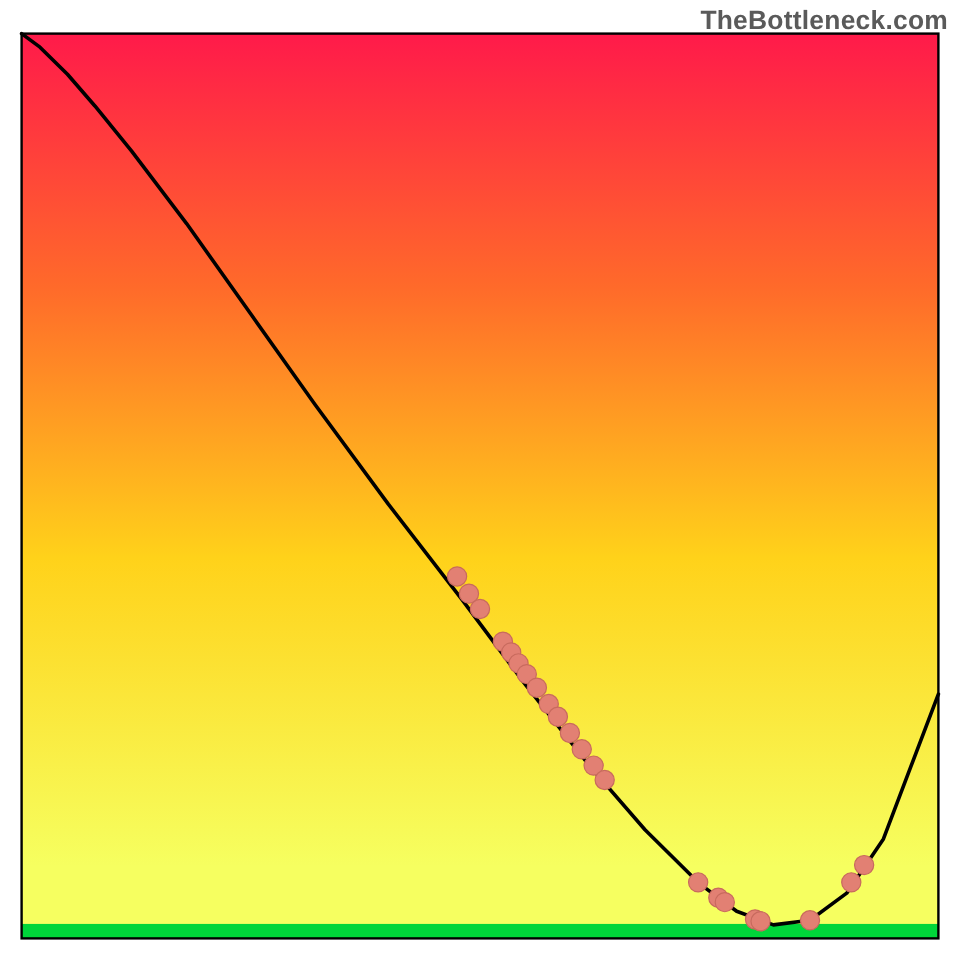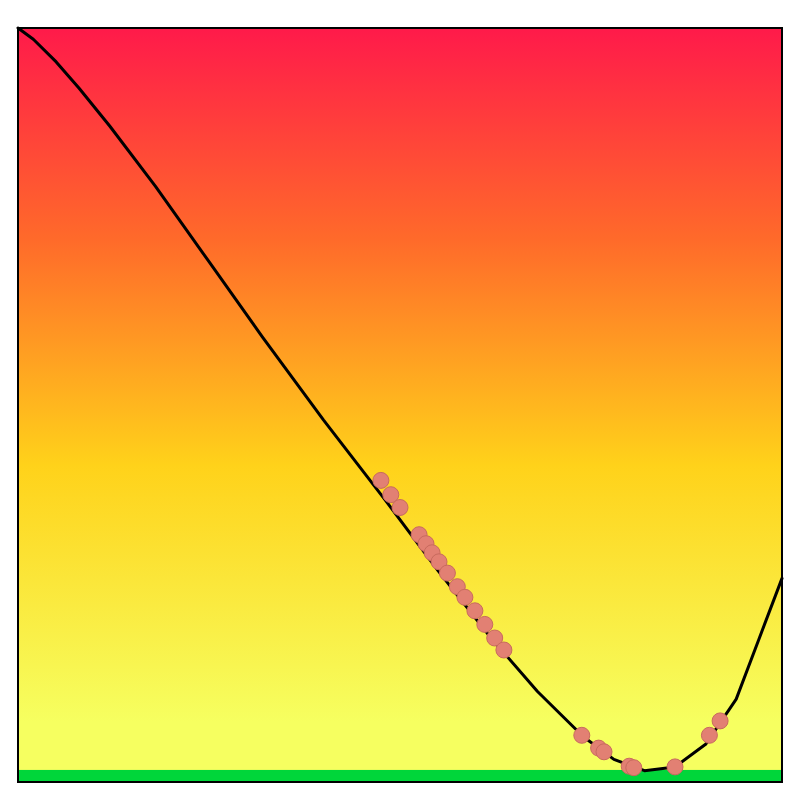--- a/index.html
+++ b/index.html
@@ -34,6 +34,7 @@
 <body>
 
 <div class="stage">
+  <div class="watermark">TheBottleneck.com</div>
 
   <svg id="plot-svg" width="800" height="800" viewBox="0 0 800 800">
     <defs>

